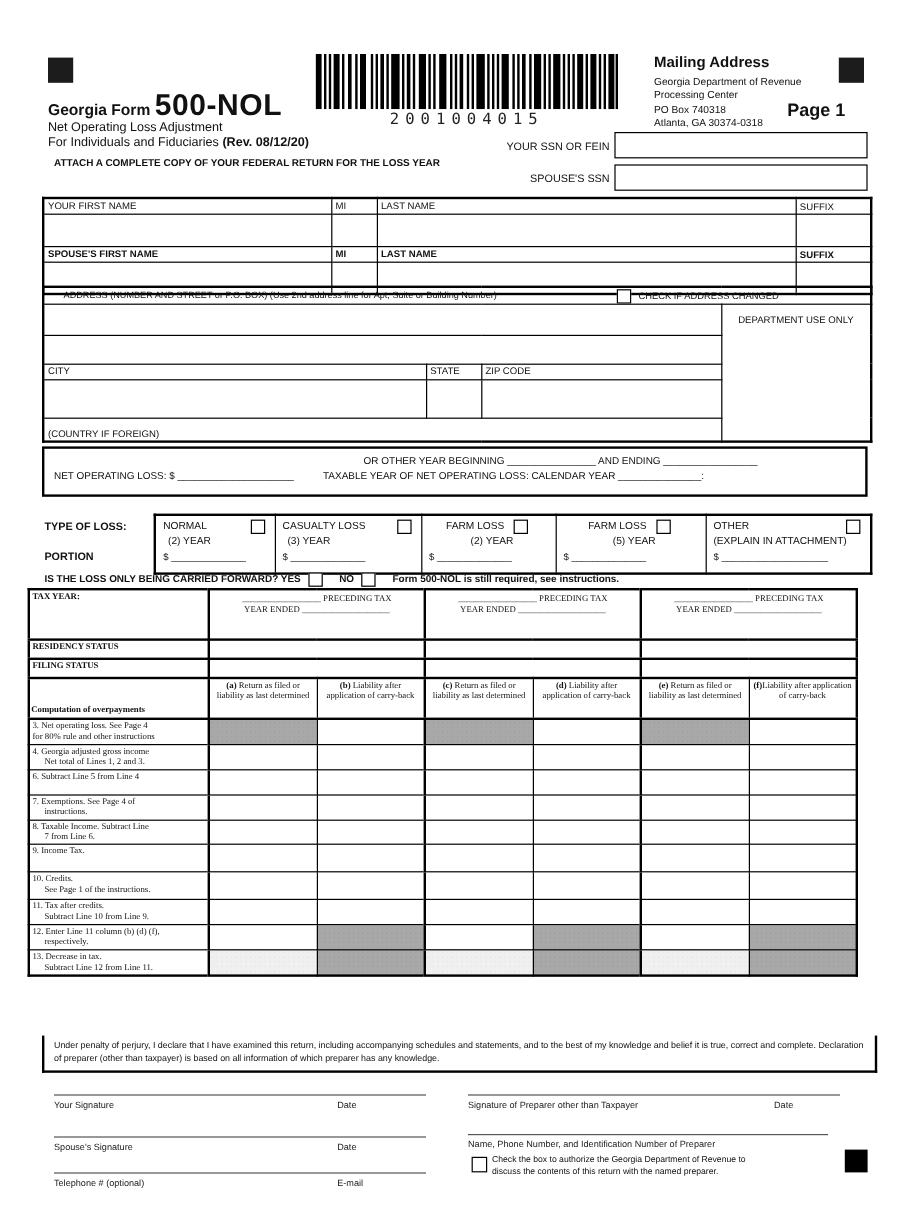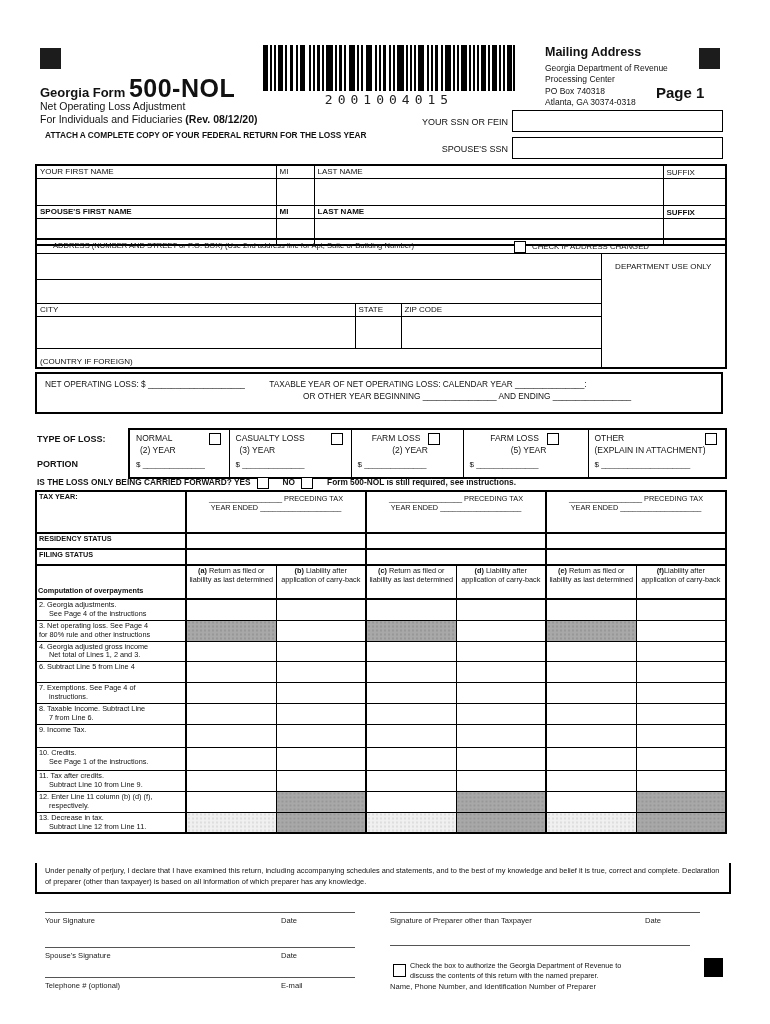--- a/index.html
+++ b/index.html
@@ -236,11 +236,11 @@
     </table>
 
   <div class="abs" id="nolbox">
+    <div style="margin-left:258px;">OR OTHER YEAR BEGINNING ________________ AND ENDING _________________</div>
     <div>
       <span>NET OPERATING LOSS:  $ _____________________</span>
       <span style="margin-left:22px;">TAXABLE YEAR OF NET OPERATING LOSS: CALENDAR YEAR  _______________:</span>
     </div>
-    <div style="margin-left:258px;">OR OTHER YEAR BEGINNING ________________ AND ENDING _________________</div>
   </div>
 
 

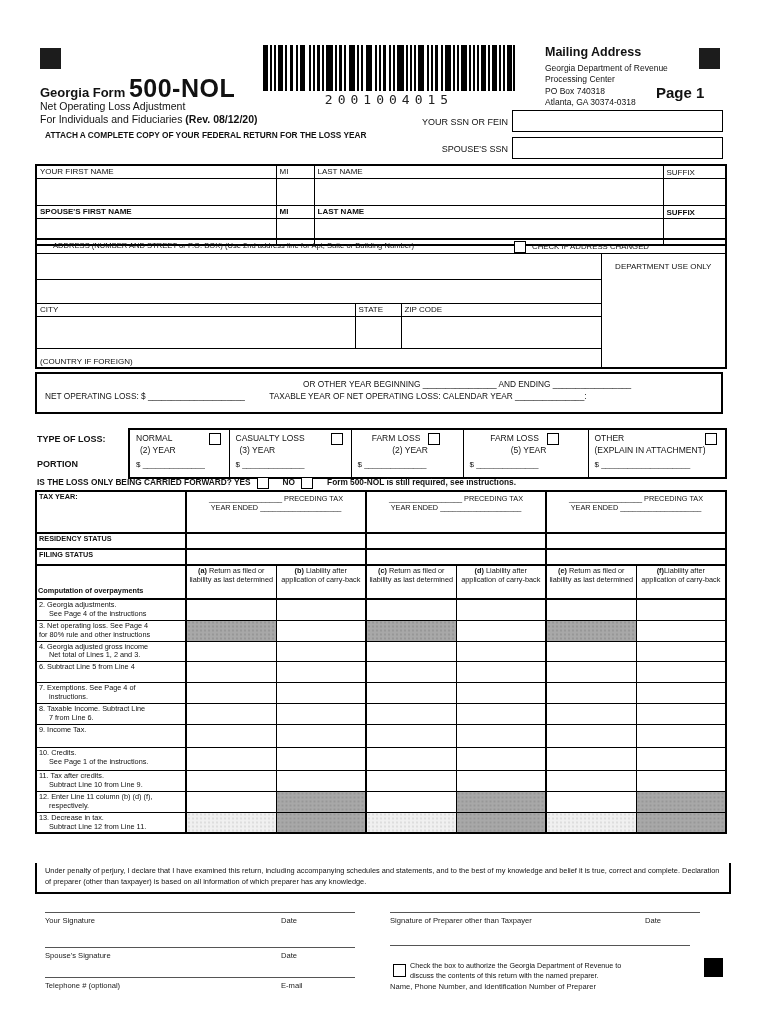--- a/index.html
+++ b/index.html
@@ -49,7 +49,7 @@
   #carryfwd{left:37px;top:477px;font-size:8.3px;}
   #carryfwd .cb{margin:0 14px 0 6px;}
   
-  #comp{position:absolute;left:35px;top:490px;width:690px;border:2.4px solid #000;}
+  #comp{position:absolute;left:23px;top:490px;width:690px;border:2.4px solid #000;font-family:Liberation Serif, serif;}
   #comp td{border:1.2px solid #000;font-size:7.3px;line-height:1.22;}
   #comp td.tl{border-left:2.4px solid #000;}
   #comp td.lb{border-right:2.4px solid #000;padding:1px 2px;}

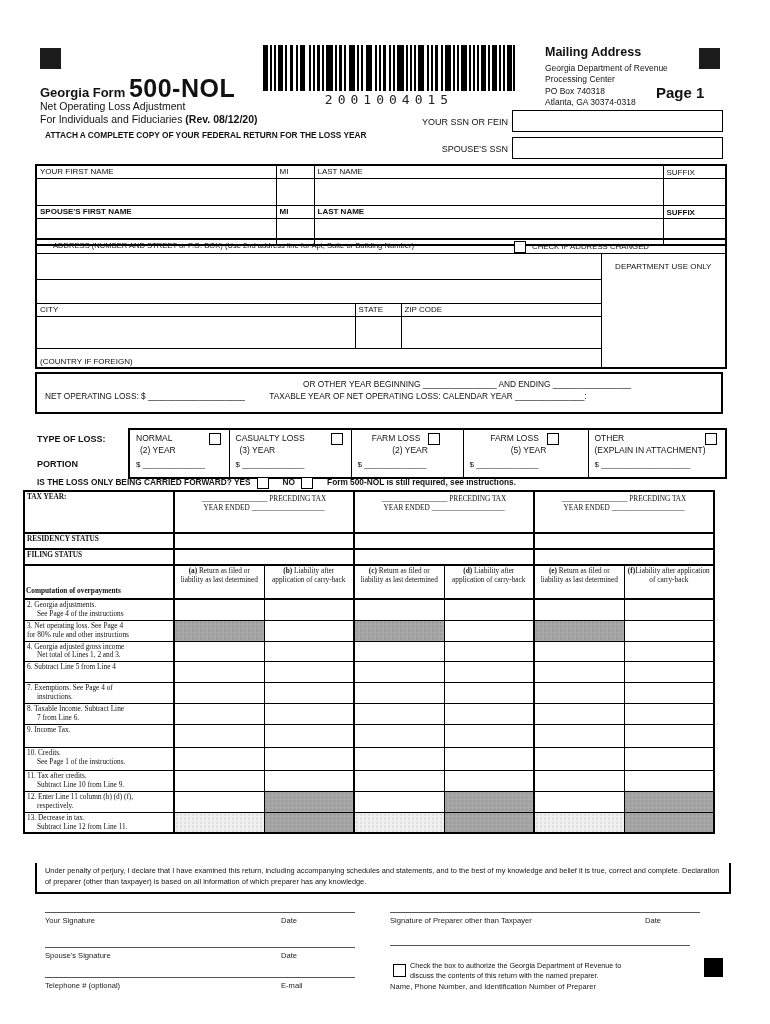--- a/index.html
+++ b/index.html
@@ -354,18 +354,6 @@
 
     <tr class="dr" style="height:20px;">
       <td class="lb">
-            <div>2.  Georgia adjustments.</div>
-            <div class="ind">See Page 4 of the instructions</div>
-          </td>
-      <td></td>
-          <td></td>
-      <td class="tl"></td>
-          <td></td>
-      <td class="tl"></td>
-          <td></td>
-    </tr>
-    <tr class="dr" style="height:20px;">
-      <td class="lb">
             <div>3.  Net operating loss.  See Page 4</div>
             <div>for 80% rule and other instructions</div>
           </td>

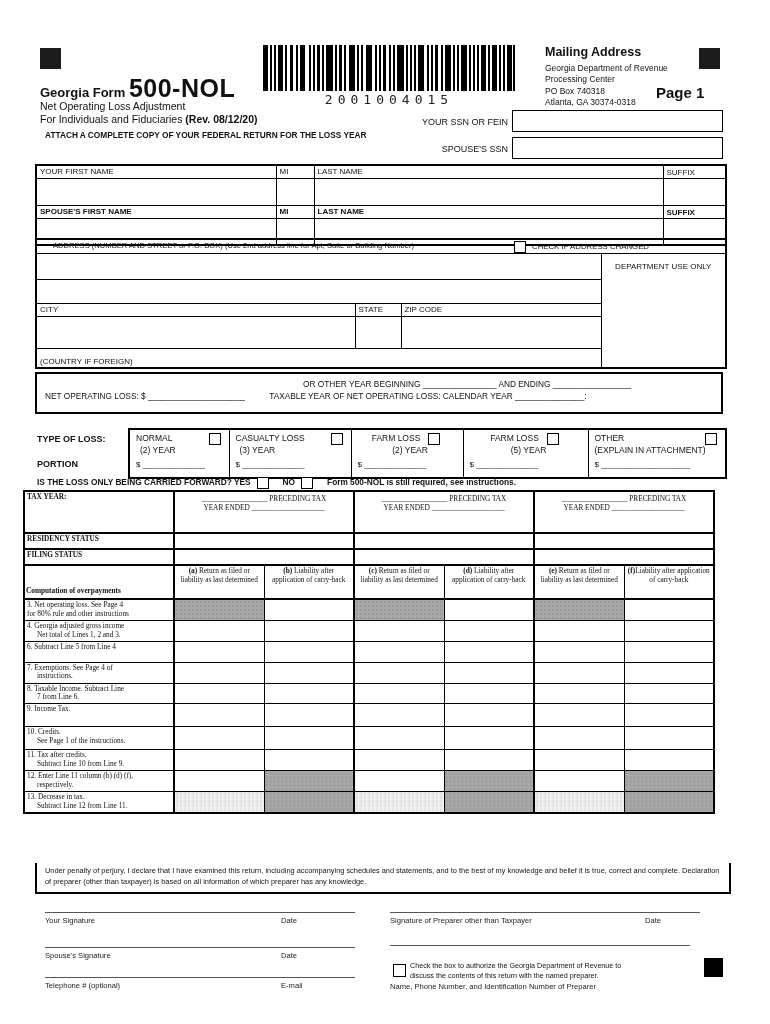--- a/index.html
+++ b/index.html
@@ -492,7 +492,7 @@
   <div class="siglbl" style="left:645px;top:916px;">Date</div>
 
   <div class="sigline" style="left:390px;top:945px;width:300px;"></div>
-  <div class="siglbl" style="left:390px;top:982px;">Name, Phone Number, and Identification Number of Preparer</div>
+  <div class="siglbl" style="left:390px;top:949px;">Name, Phone Number, and Identification Number of Preparer</div>
 
   <span class="cb abs" id="authcb"></span>
   <div class="abs" id="authtext">

